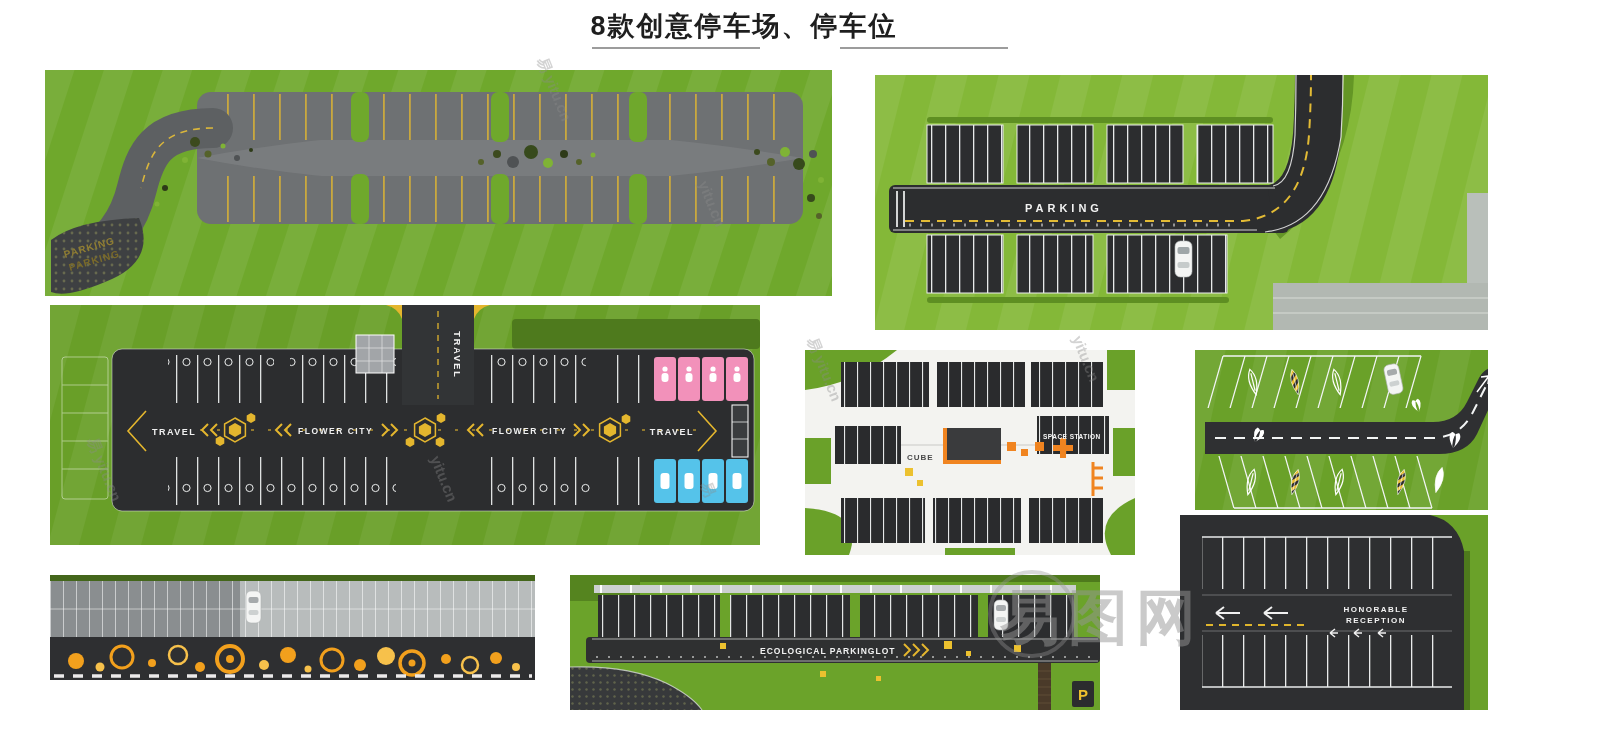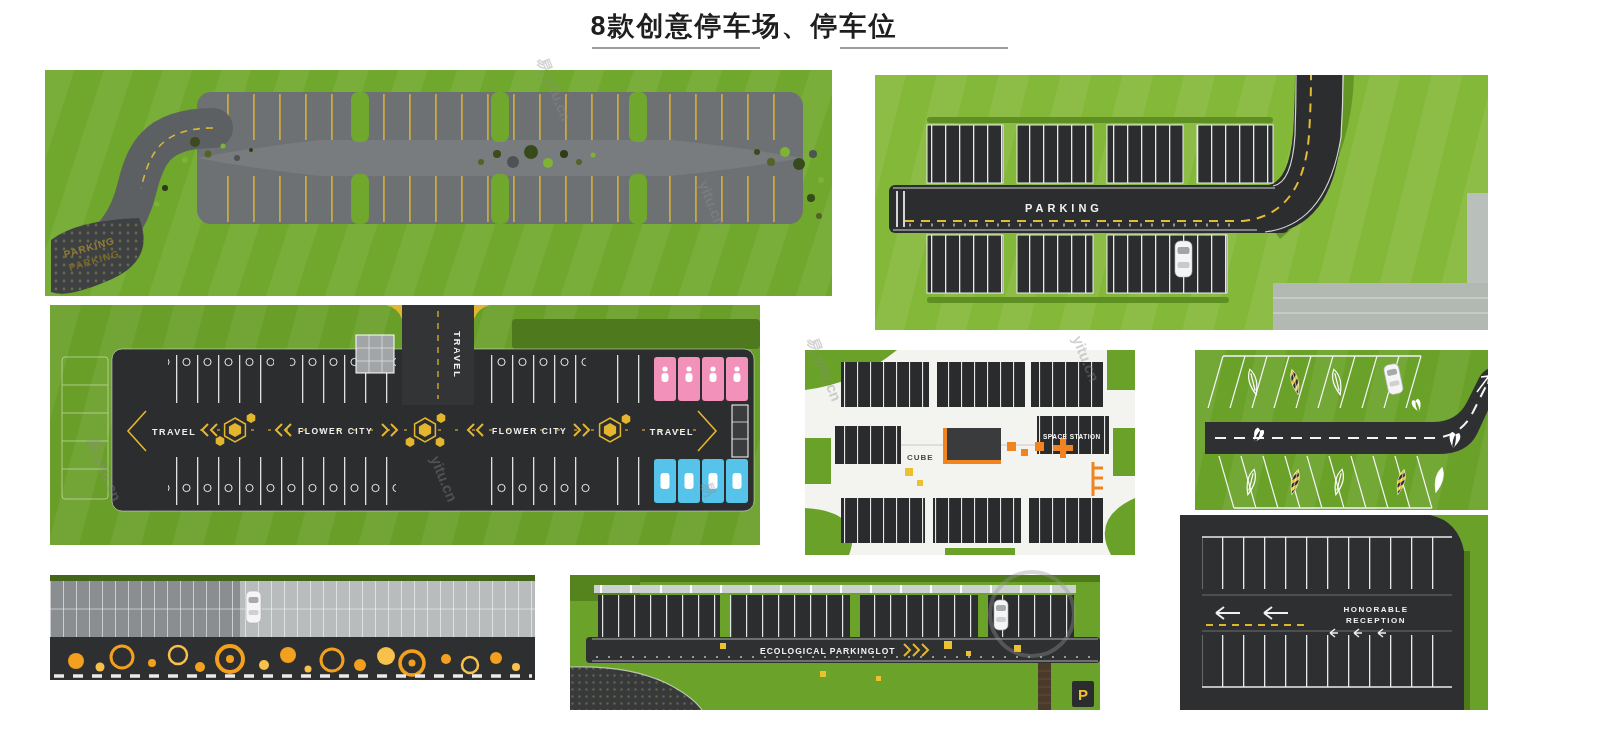--- a/index.html
+++ b/index.html
@@ -589,6 +589,7 @@
     <span>yitu.cn</span>
   </div>
   <div class="wm-circle"></div>
+  <div class="wm-big">易图网</div>
 
 </div>
 

